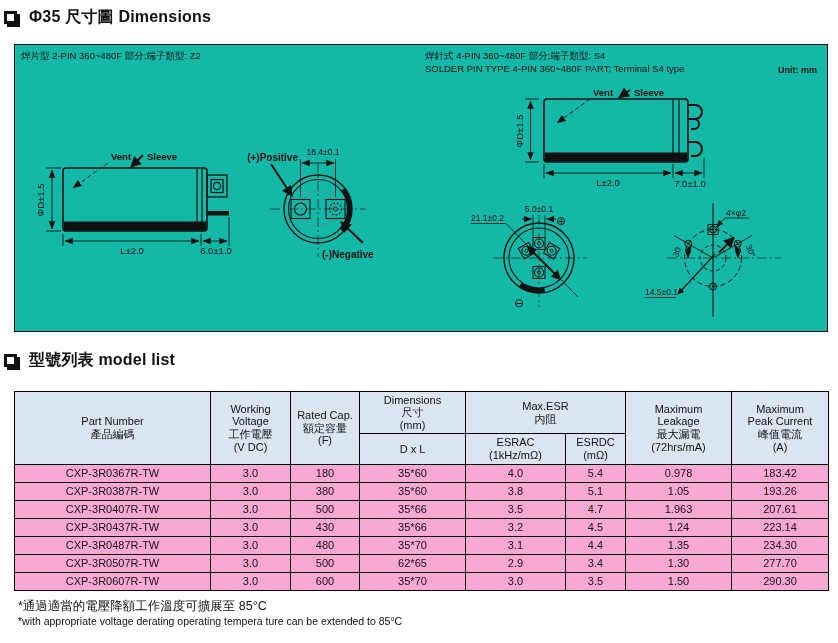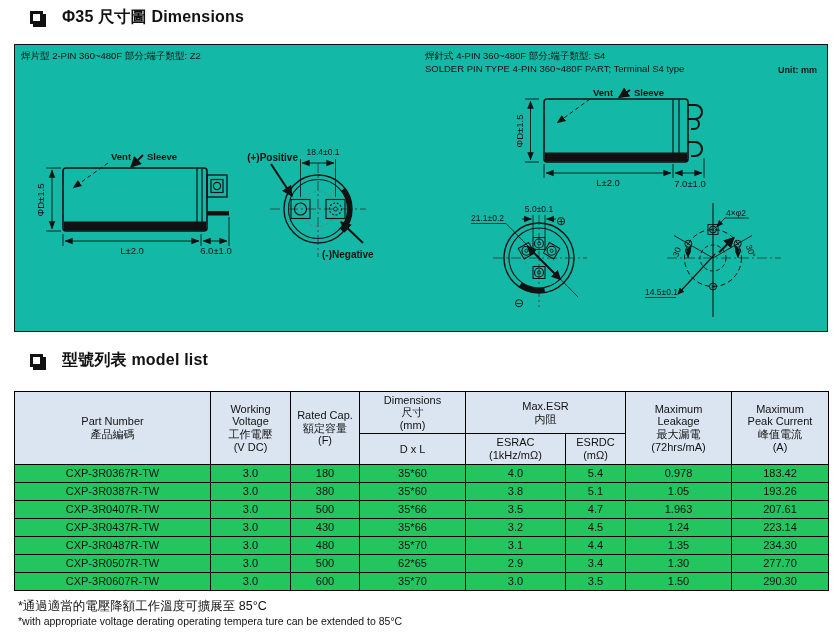--- a/index.html
+++ b/index.html
@@ -8,7 +8,7 @@
   .page{position:relative;width:838px;height:643px;background:#fff;overflow:hidden}
 
   
-  .sec-head{position:absolute;left:30px;display:flex;align-items:center;gap:19px}
+  .sec-head{position:absolute;left:4px;display:flex;align-items:center;gap:12px}
   .sec-head .title{font-size:16px;font-weight:bold;letter-spacing:.2px}
   .bullet{width:13px;height:13px;border:3px solid #111;box-shadow:3px 3px 0 #111;background:#fff;flex:0 0 auto}
   #sec1{top:7px}

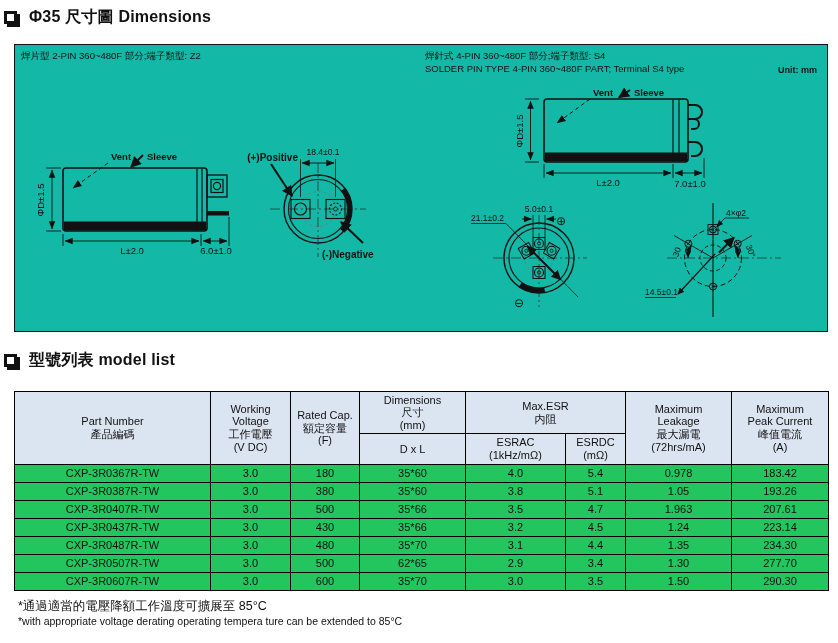--- a/index.html
+++ b/index.html
@@ -35,7 +35,7 @@
   .model-table thead th{background:#dbe5f1;white-space:pre-line;font-weight:normal;font-size:11px}
   .model-table tr.h1 th{height:42px}
   .model-table tr.h2 th{height:31px}
-  .model-table tbody td{height:18px;font-size:11px;background:#22c55e}
+  .model-table tbody td{height:18px;font-size:11px;background:#f9a8d4}
 
   
   .footnotes{position:absolute;left:18px;top:599px;line-height:1.25}

